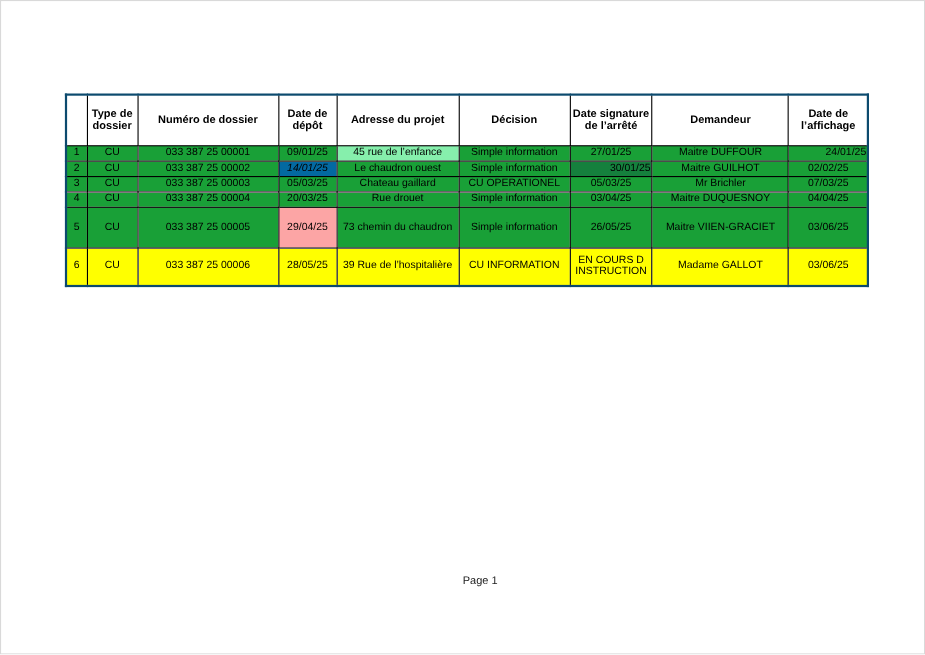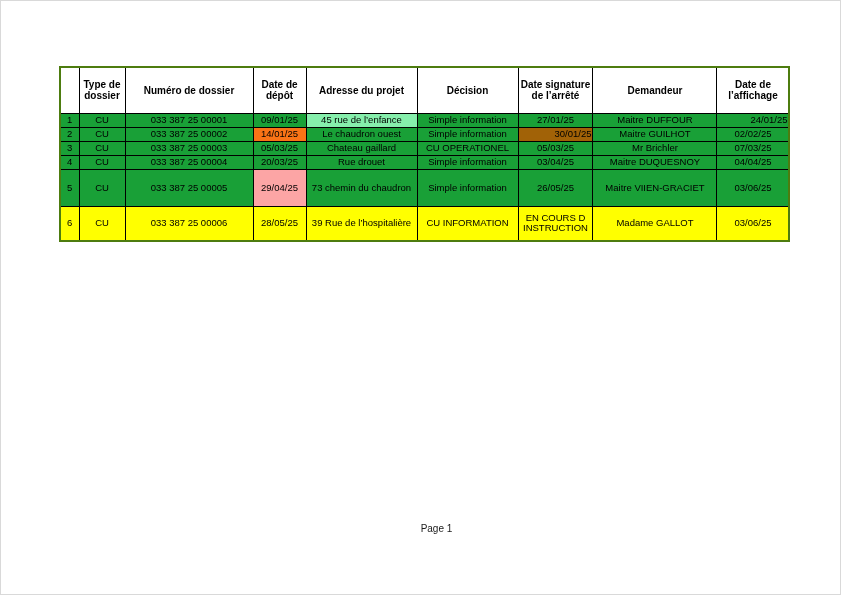--- a/index.html
+++ b/index.html
@@ -23,10 +23,10 @@
   }
   .decisions-table{
     position:absolute;
-    left:58px;top:65px;
+    left:58px;top:84px;
     border-collapse:collapse;
     table-layout:fixed;
-    border:2px solid #4d7c0f;
+    border:2px solid #0c4a6e;
   }
   .decisions-table td, .decisions-table th{
     border:1px solid #000;

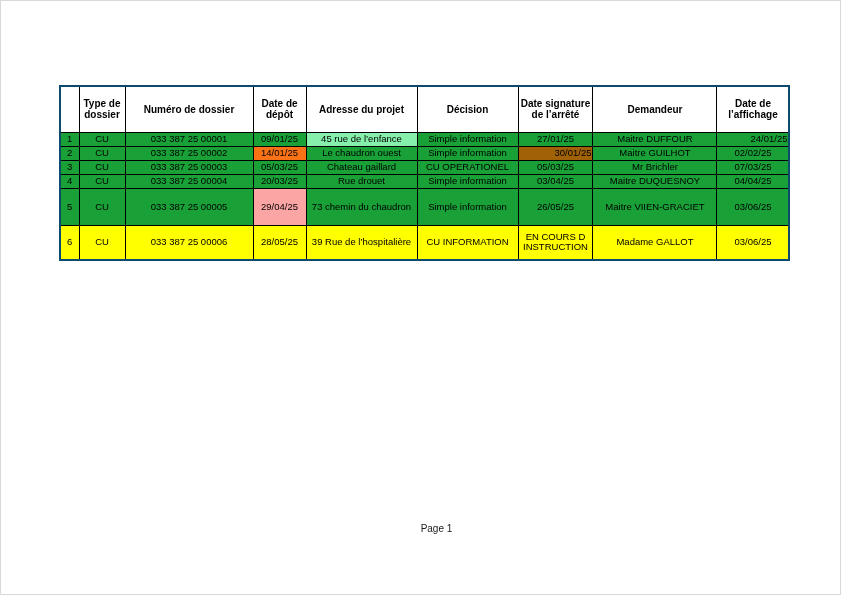--- a/index.html
+++ b/index.html
@@ -114,7 +114,7 @@
         <td style="background-color: rgb(25, 160, 55);">2</td>
         <td style="background-color: rgb(25, 160, 55);">CU</td>
         <td style="background-color: rgb(25, 160, 55);">033 387 25 00002</td>
-        <td style="background-color: #f97316;">14/01/25</td>
+        <td style="background-color: #0369a1; font-style: italic;">14/01/25</td>
         <td style="background-color: rgb(25, 160, 55);">Le chaudron ouest</td>
         <td style="background-color: rgb(25, 160, 55);">Simple information</td>
         <td style="background-color: #a16207; padding-left: 36px;">30/01/25</td>

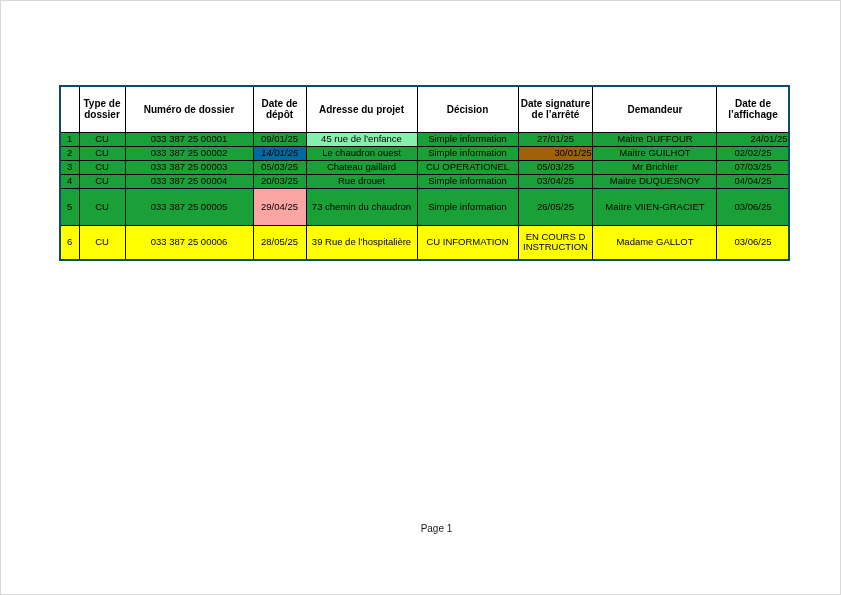--- a/index.html
+++ b/index.html
@@ -117,7 +117,7 @@
         <td style="background-color: #0369a1; font-style: italic;">14/01/25</td>
         <td style="background-color: rgb(25, 160, 55);">Le chaudron ouest</td>
         <td style="background-color: rgb(25, 160, 55);">Simple information</td>
-        <td style="background-color: #a16207; padding-left: 36px;">30/01/25</td>
+        <td style="background-color: #15803d; padding-left: 36px;">30/01/25</td>
         <td style="background-color: rgb(25, 160, 55);">Maitre GUILHOT</td>
         <td style="background-color: rgb(25, 160, 55);">02/02/25</td>
       </tr>

